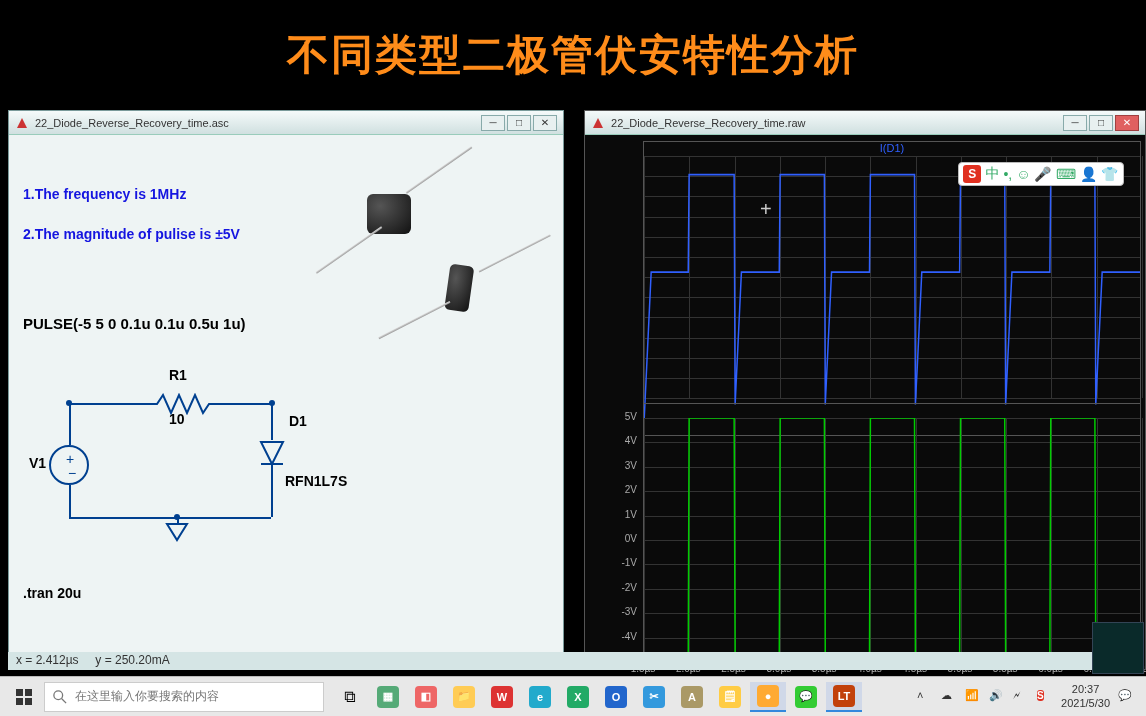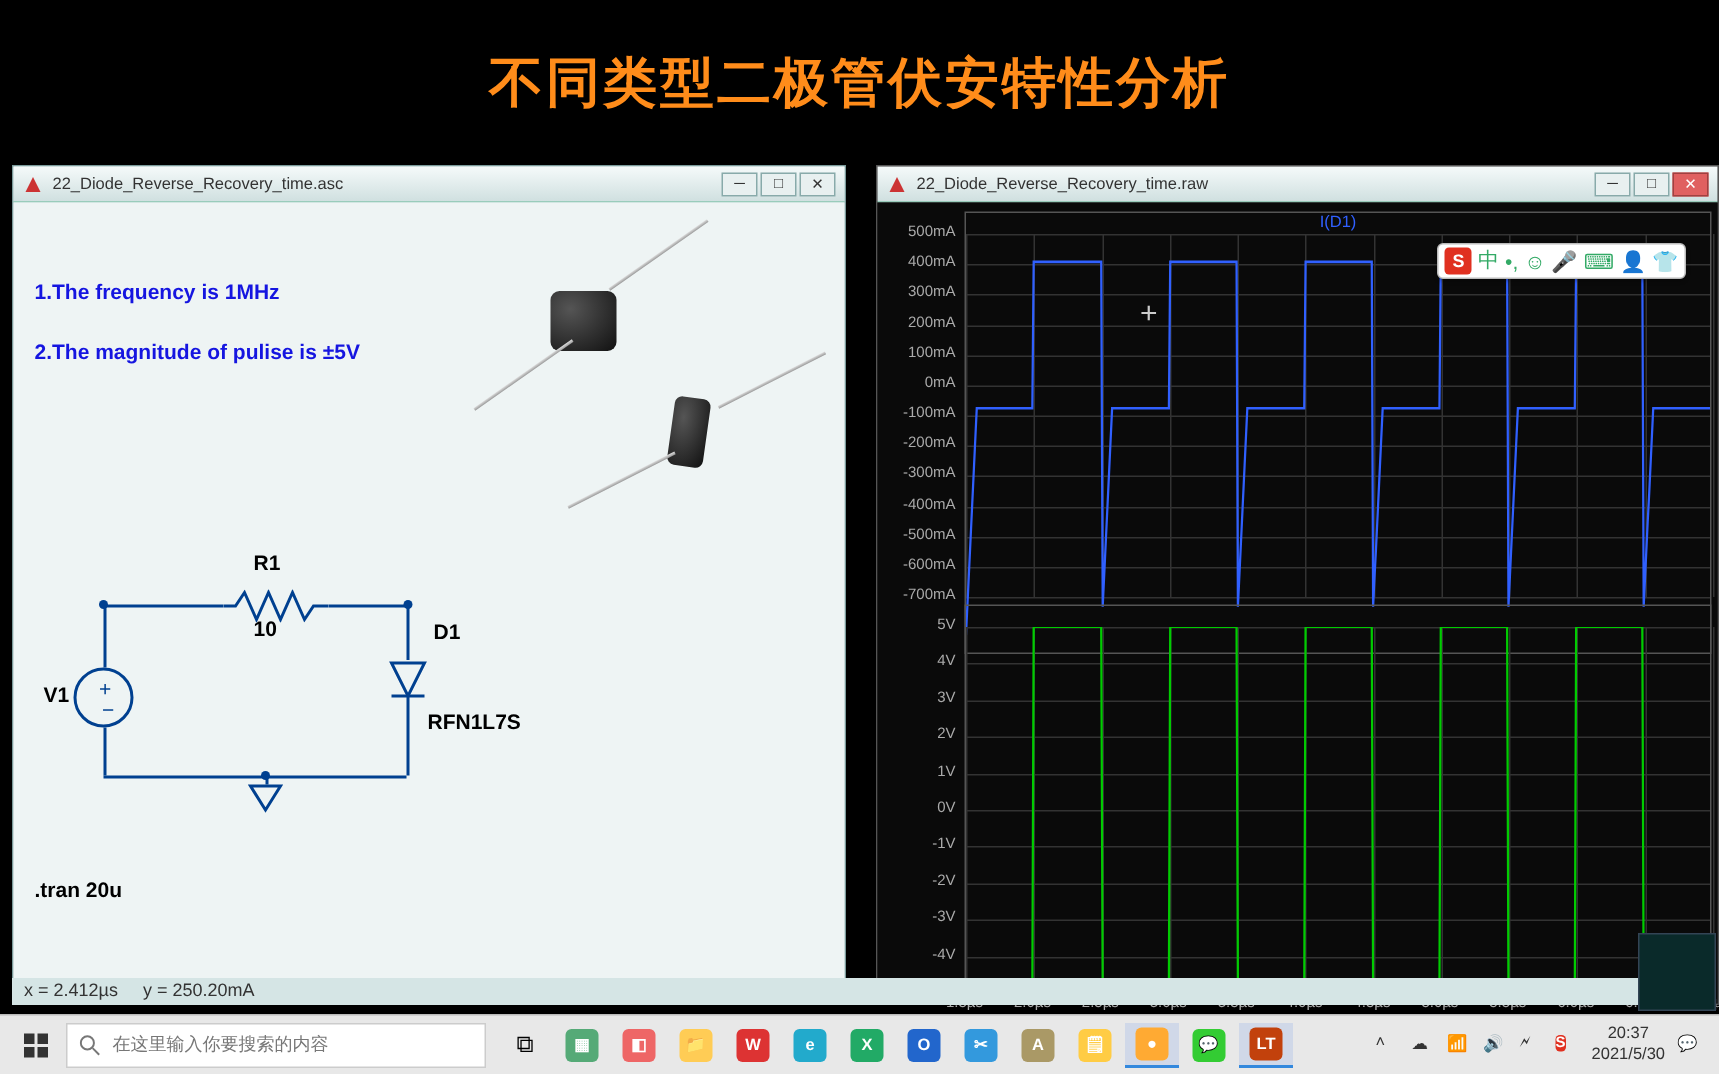--- a/index.html
+++ b/index.html
@@ -20,7 +20,7 @@
   justify-content: center;
 }
 .title-text {
-  font-size: 36px;
+  font-size: 42px;
   font-weight: bold;
   color: #ff8c1a;
   letter-spacing: 2px;

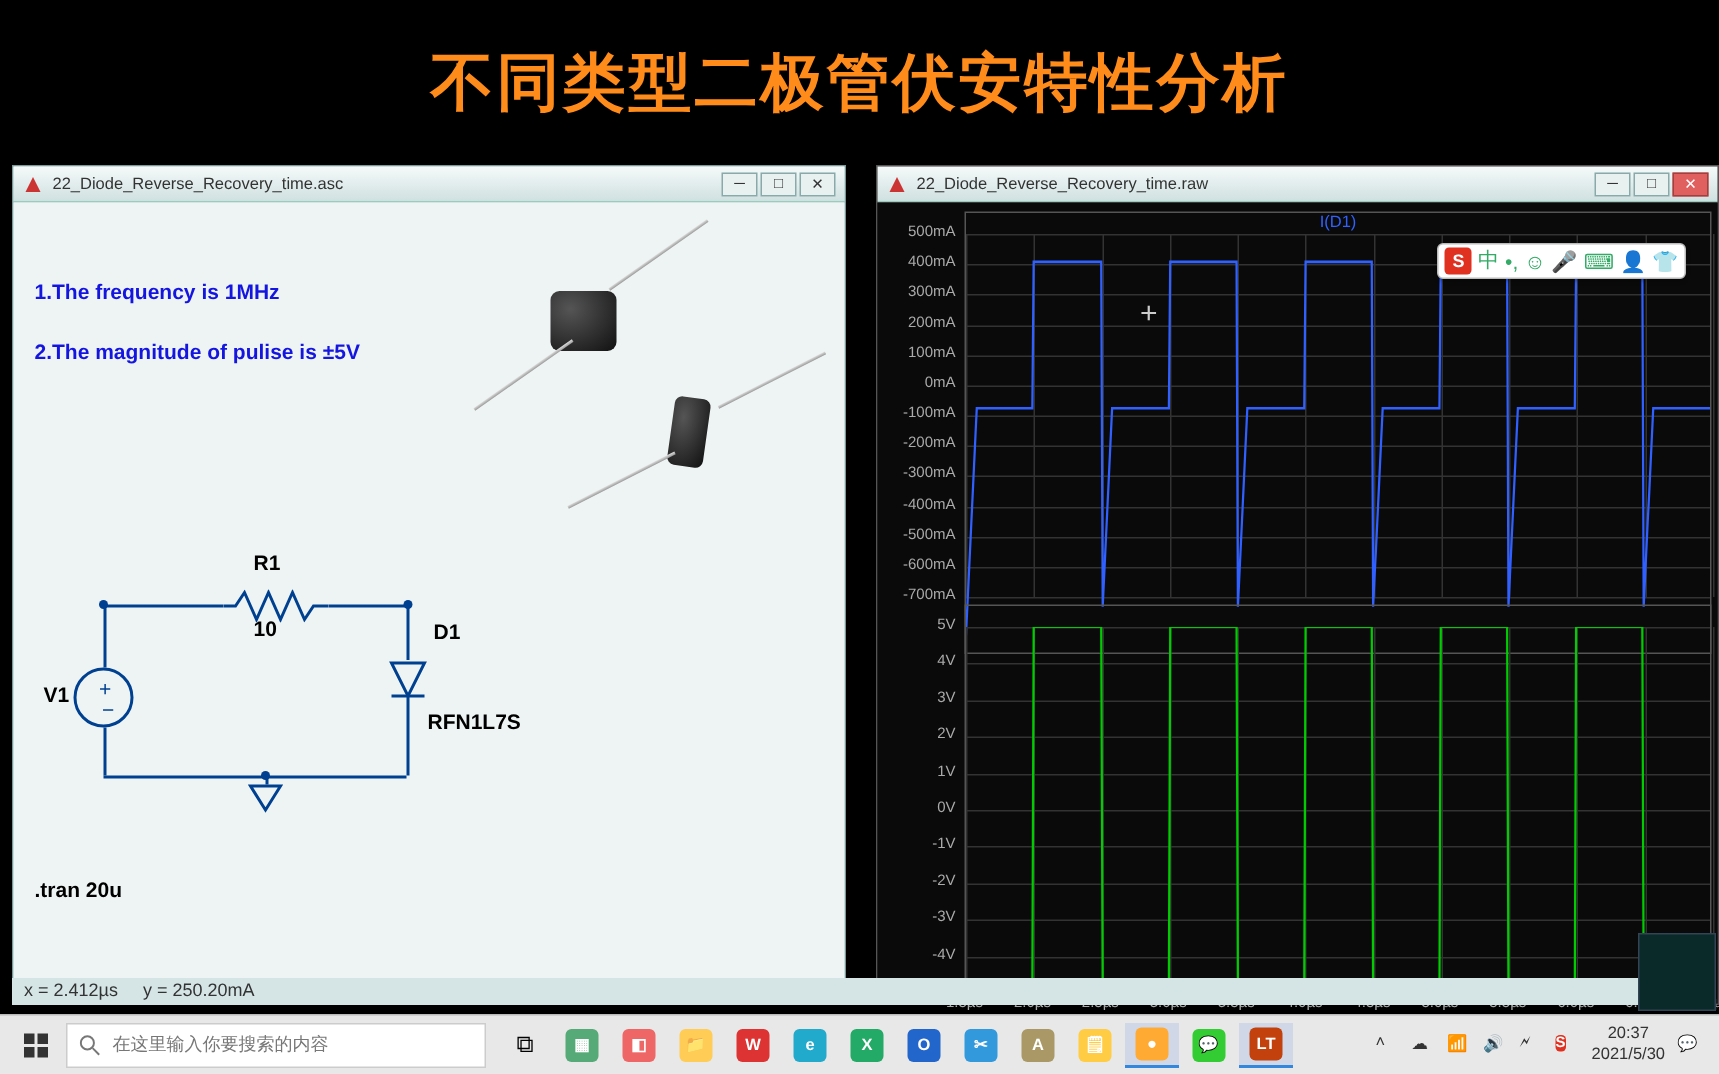--- a/index.html
+++ b/index.html
@@ -389,21 +389,6 @@
     </div>
     <div class="plot-area">
 
-      <div class="y-axis" id="ytop" style="top:6px;height:256px">
-          <div class="y-tick" style="top: 8px;">500mA</div>
-          <div class="y-tick" style="top: 28.1667px;">400mA</div>
-          <div class="y-tick" style="top: 48.3333px;">300mA</div>
-          <div class="y-tick" style="top: 68.5px;">200mA</div>
-          <div class="y-tick" style="top: 88.6667px;">100mA</div>
-          <div class="y-tick" style="top: 108.833px;">0mA</div>
-          <div class="y-tick" style="top: 129px;">-100mA</div>
-          <div class="y-tick" style="top: 149.167px;">-200mA</div>
-          <div class="y-tick" style="top: 169.333px;">-300mA</div>
-          <div class="y-tick" style="top: 189.5px;">-400mA</div>
-          <div class="y-tick" style="top: 209.667px;">-500mA</div>
-          <div class="y-tick" style="top: 229.833px;">-600mA</div>
-          <div class="y-tick" style="top: 250px;">-700mA</div>
-        </div>
       <div class="plot plot-top">
         <div class="plot-title">I(D1)</div>
         <div id="gridtop">

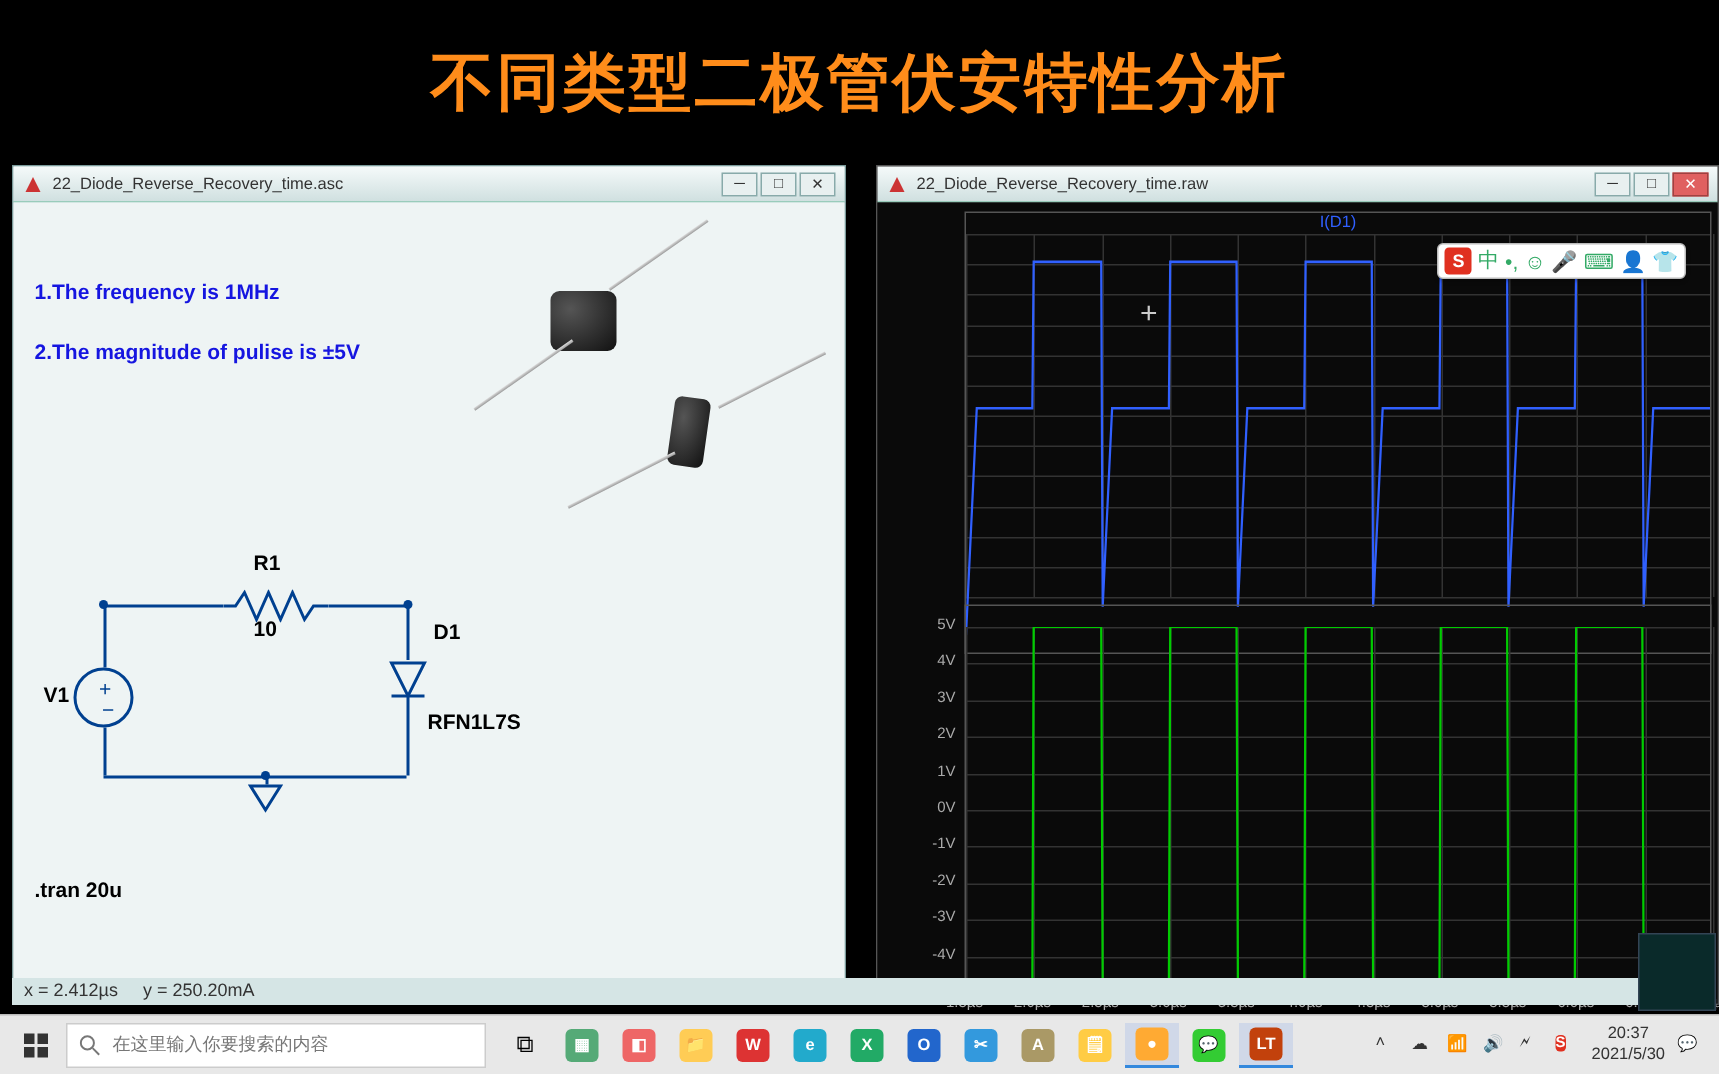--- a/index.html
+++ b/index.html
@@ -311,6 +311,7 @@
     <div class="left-canvas">
       <div class="notes note1">1.The frequency is 1MHz</div>
       <div class="notes note2">2.The magnitude of pulise is ±5V</div>
+      <div class="pulse-line">PULSE(-5 5 0 0.1u 0.1u 0.5u 1u)</div>
 
       <div class="diode-photo dp1">
         <div class="lead l1"></div>

